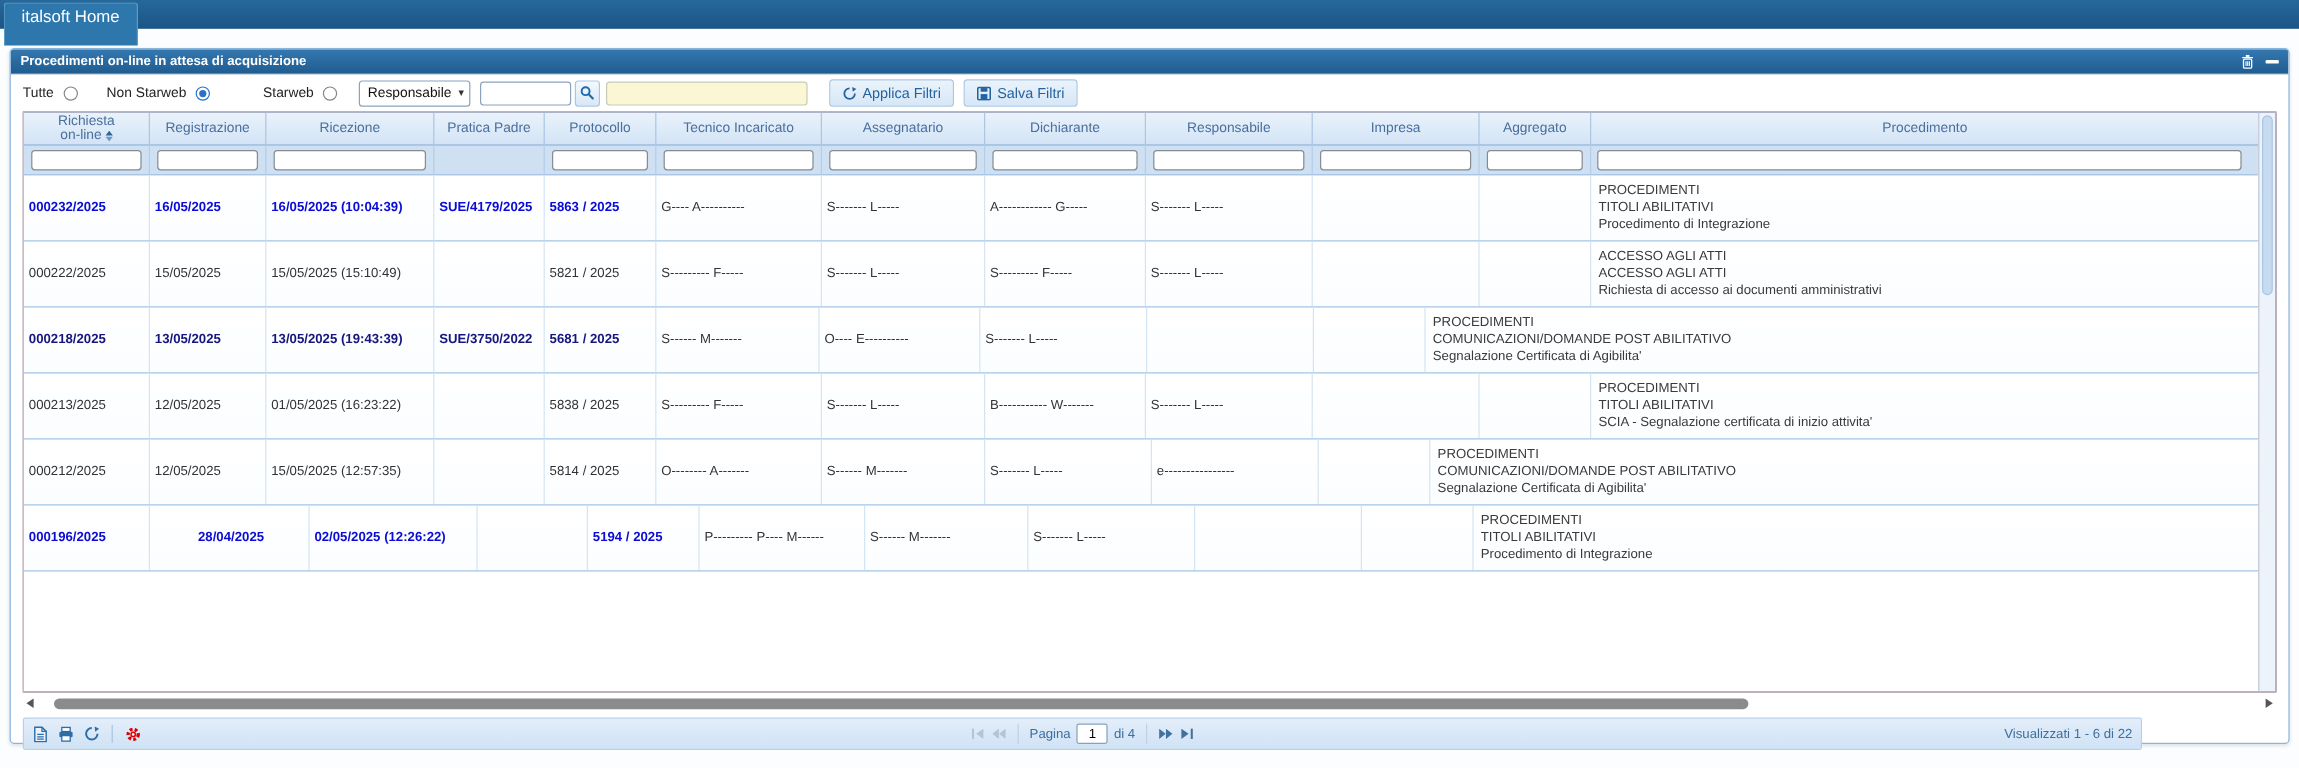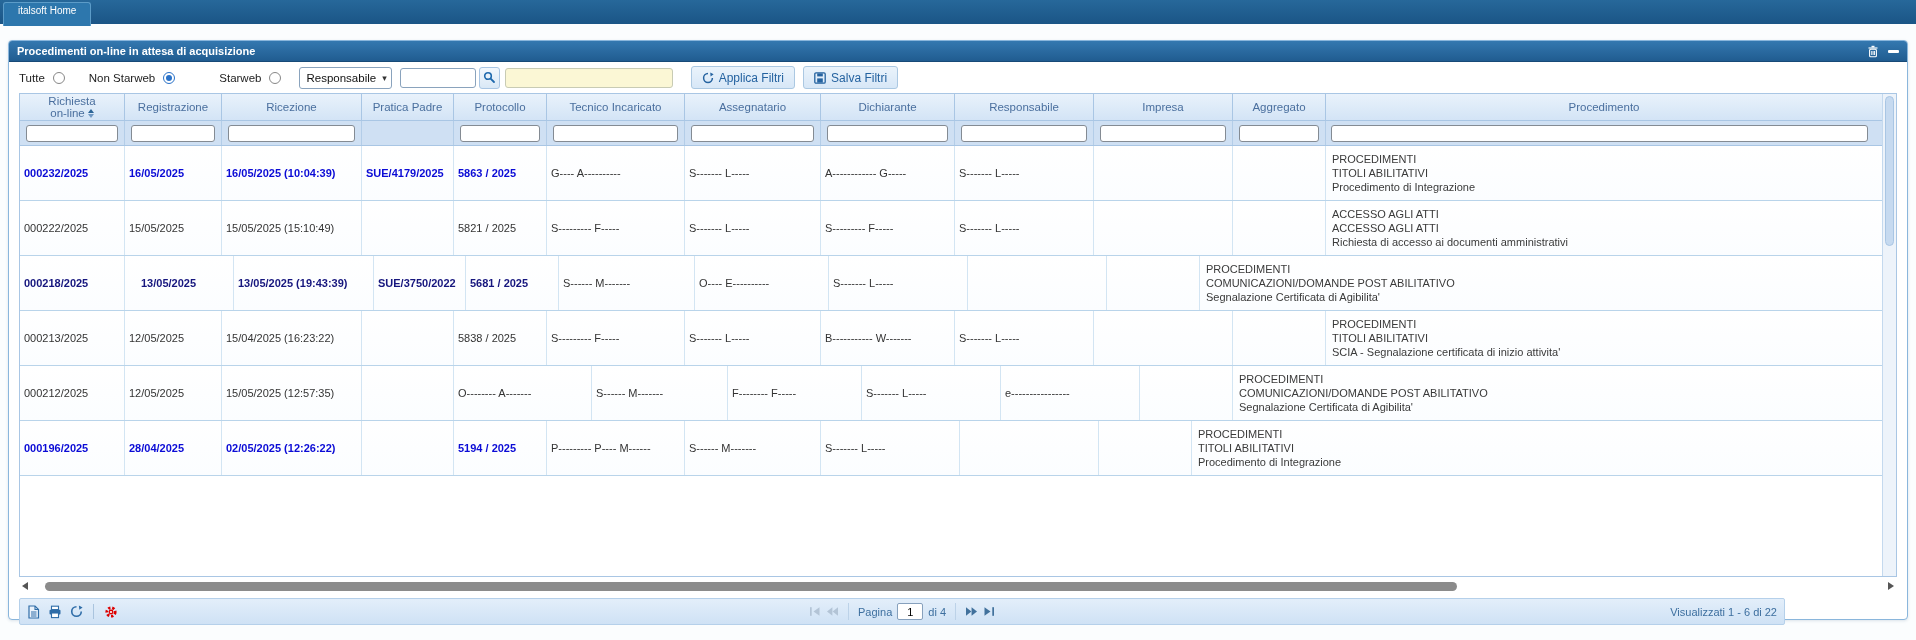--- a/index.html
+++ b/index.html
@@ -12,9 +12,9 @@
   
   .topbar{height:24px;background:linear-gradient(#27689a,#1b5586);position:relative;}
   .tab{
-    position:absolute;left:3px;top:2px;height:24px;box-sizing:border-box;
+    position:absolute;left:3px;top:2px;height:36px;box-sizing:border-box;
     padding:2px 14px 0;background:#2d77ad;border:1px solid #5c9cc8;border-bottom:none;
-    border-radius:3px 3px 0 0;color:#fff;font-size:10px;cursor:pointer;
+    border-radius:3px 3px 0 0;color:#fff;font-size:14px;cursor:pointer;
   }
   
   .panel{

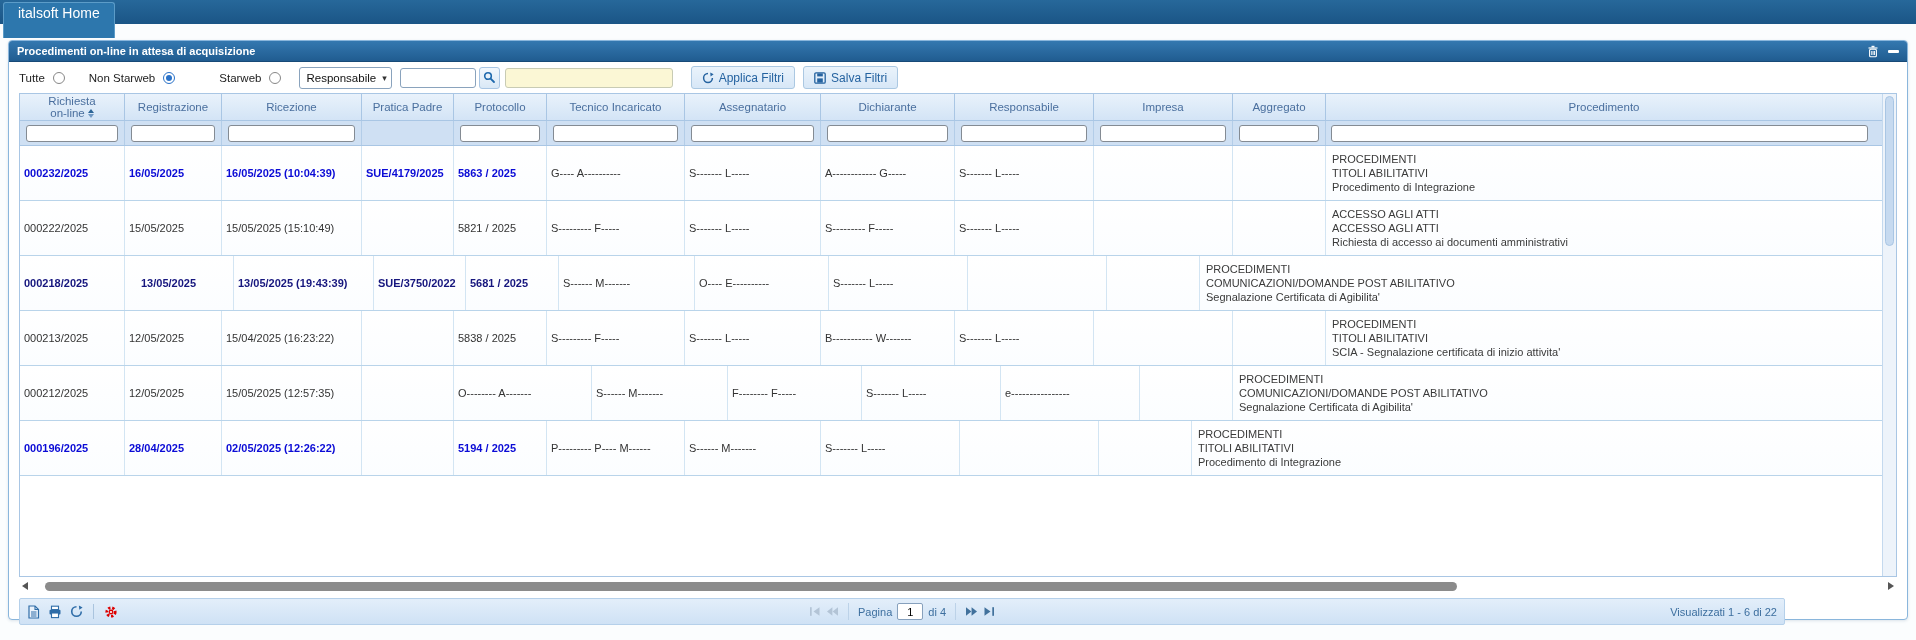--- a/index.html
+++ b/index.html
@@ -313,7 +313,7 @@
           </div>
           <div class="trow">
             <div class="tcell navy" style="width: 105px;">000218/2025</div>
-            <div class="tcell navy" style="width: 97px; margin-left: 12px;">13/05/2025</div>
+            <div class="tcell navy" style="width: 97px;">13/05/2025</div>
             <div class="tcell navy" style="width: 140px;">13/05/2025 (19:43:39)</div>
             <div class="tcell navy" style="width: 92px;">SUE/3750/2022</div>
             <div class="tcell navy" style="width: 93px;">5681 / 2025</div>

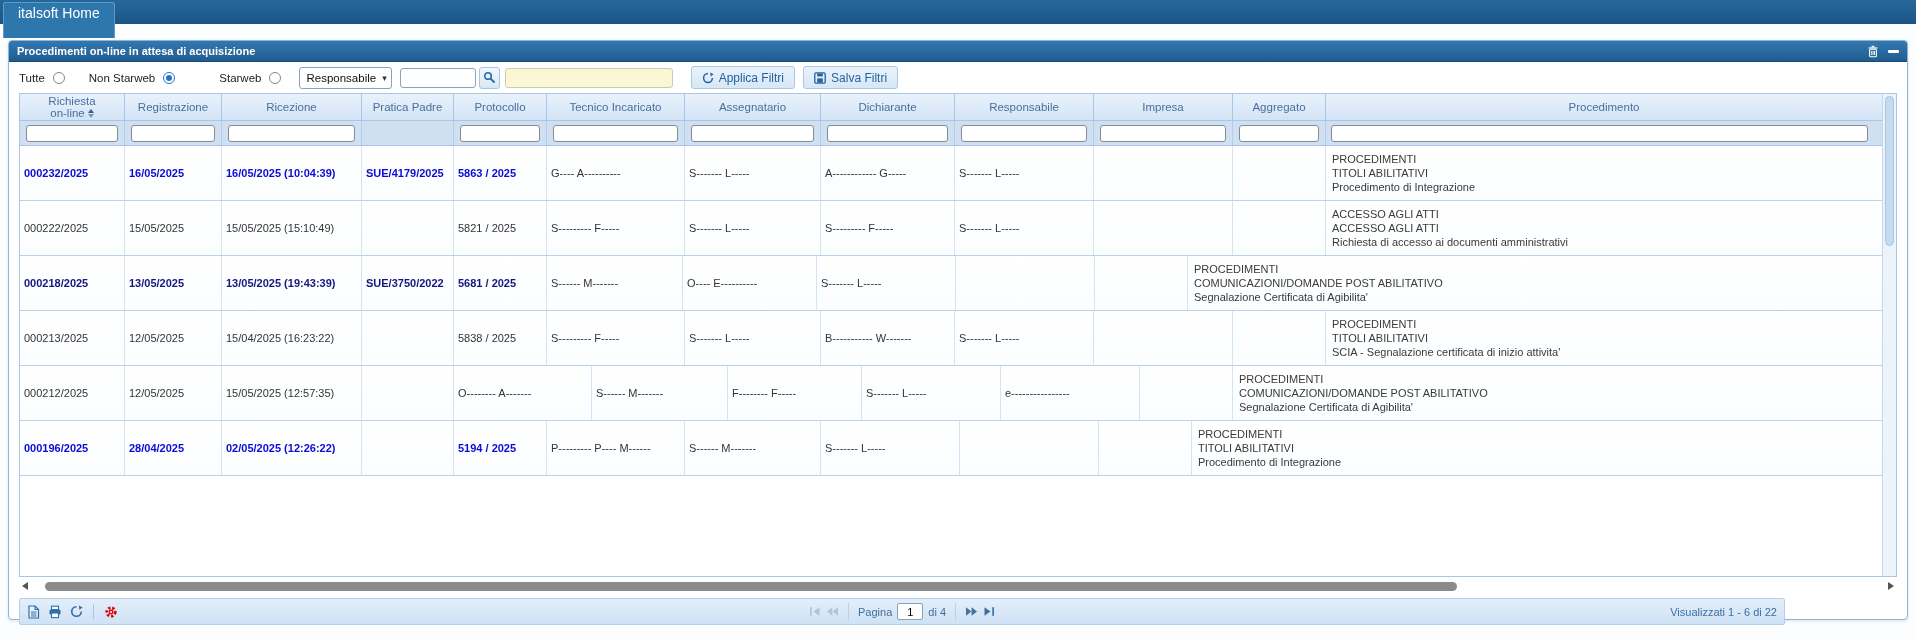--- a/index.html
+++ b/index.html
@@ -331,7 +331,7 @@
           <div class="trow">
             <div class="tcell" style="width: 105px;">000213/2025</div>
             <div class="tcell" style="width: 97px;">12/05/2025</div>
-            <div class="tcell" style="width: 140px;">15/04/2025 (16:23:22)</div>
+            <div class="tcell" style="width: 140px;">01/05/2025 (16:23:22)</div>
             <div class="tcell" style="width: 92px;"></div>
             <div class="tcell" style="width: 93px;">5838 / 2025</div>
             <div class="tcell" style="width: 138px;">S--------- F-----</div>

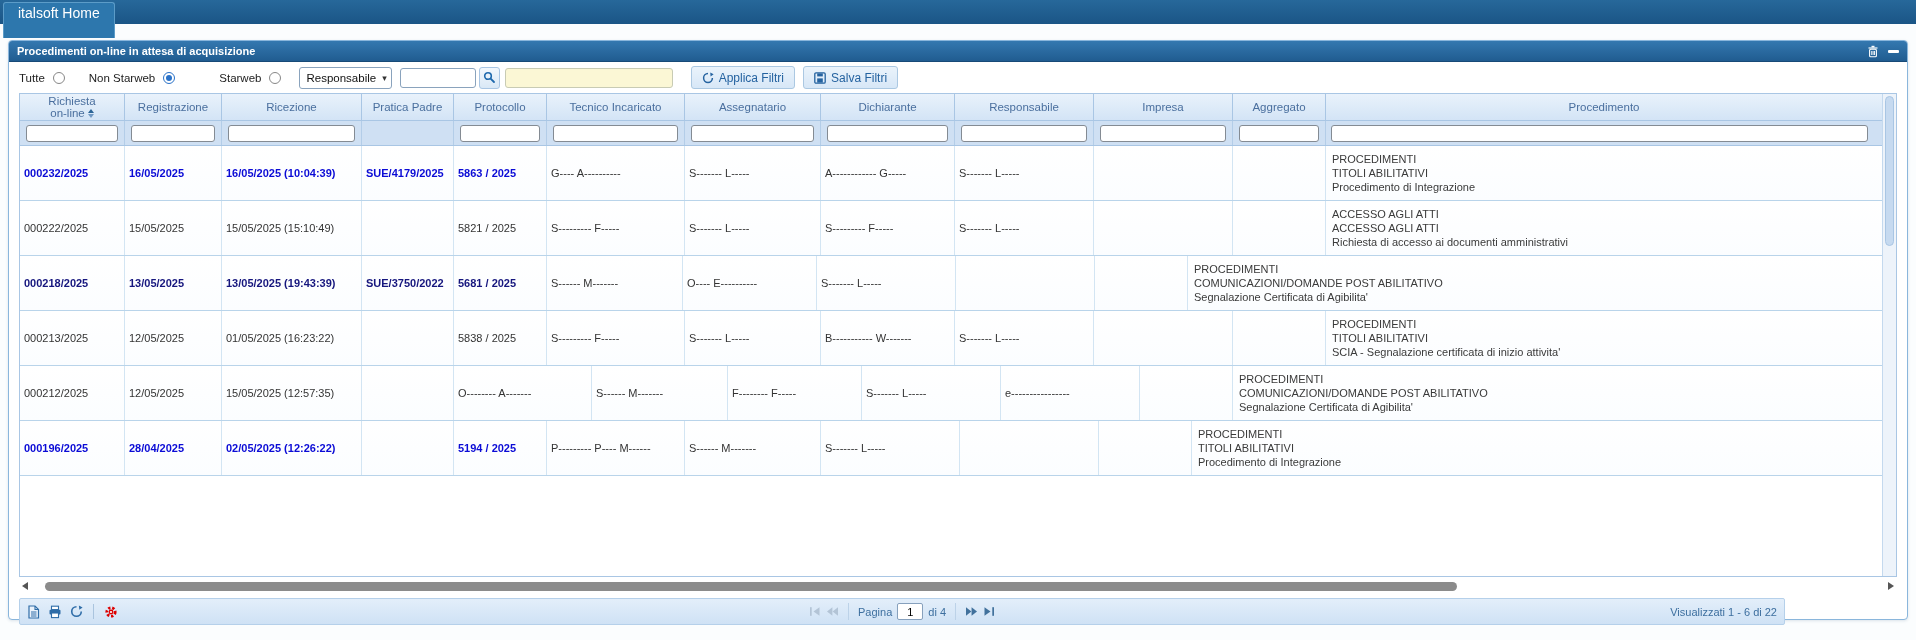--- a/index.html
+++ b/index.html
@@ -351,6 +351,7 @@
             <div class="tcell" style="width: 97px;">12/05/2025</div>
             <div class="tcell" style="width: 140px;">15/05/2025 (12:57:35)</div>
             <div class="tcell" style="width: 92px;"></div>
+            <div class="tcell" style="width: 93px;">5814 / 2025</div>
             <div class="tcell" style="width: 138px;">O-------- A-------</div>
             <div class="tcell" style="width: 136px;">S------ M-------</div>
             <div class="tcell" style="width: 134px;">F-------- F-----</div>

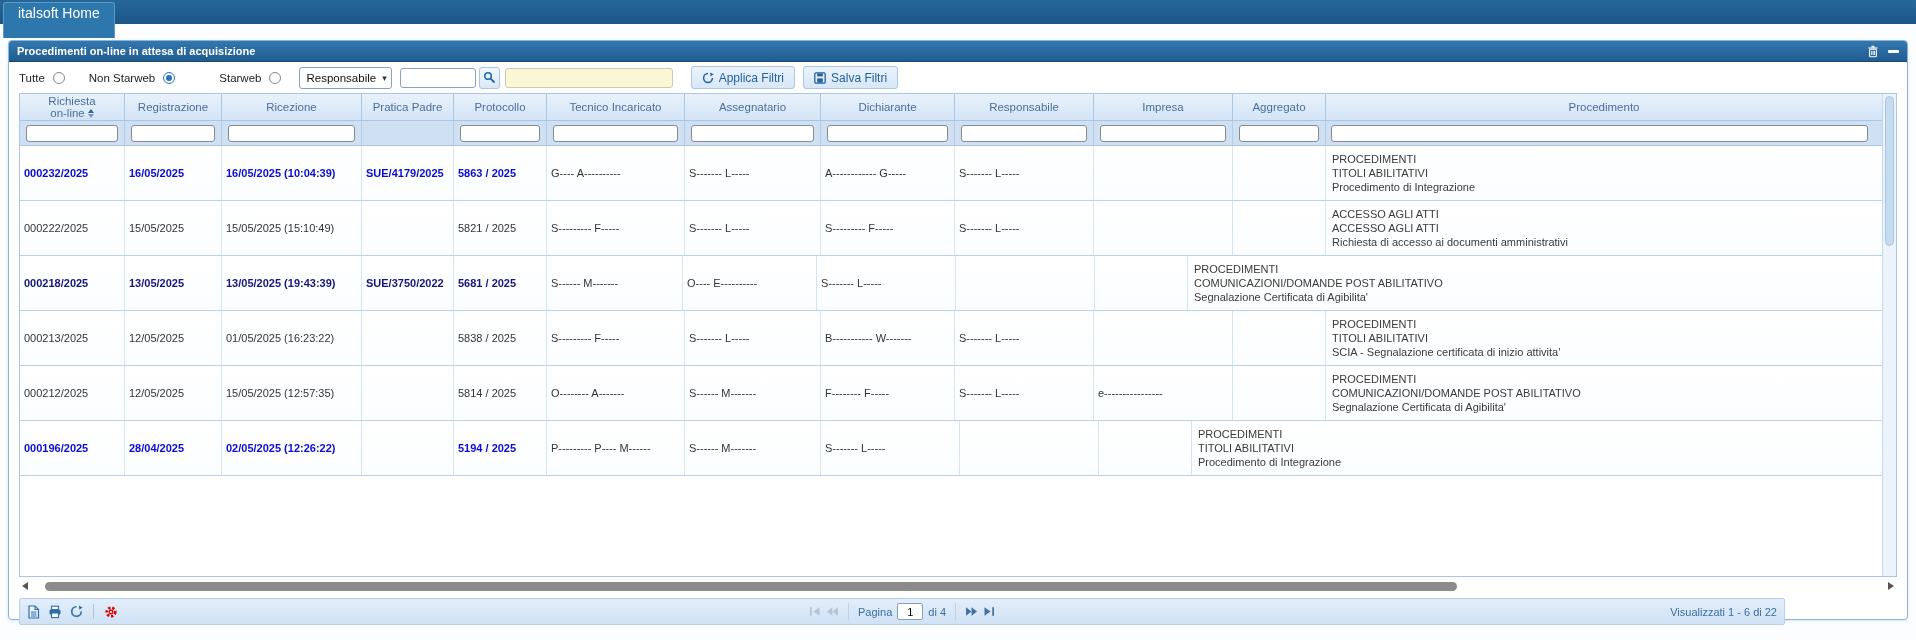--- a/index.html
+++ b/index.html
@@ -354,7 +354,6 @@
             <div class="tcell" style="width: 93px;">5814 / 2025</div>
             <div class="tcell" style="width: 138px;">O-------- A-------</div>
             <div class="tcell" style="width: 136px;">S------ M-------</div>
-            <div class="tcell" style="width: 134px;">F-------- F-----</div>
             <div class="tcell" style="width: 139px;">S------- L-----</div>
             <div class="tcell" style="width: 139px;">e----------------</div>
             <div class="tcell" style="width: 93px;"></div>

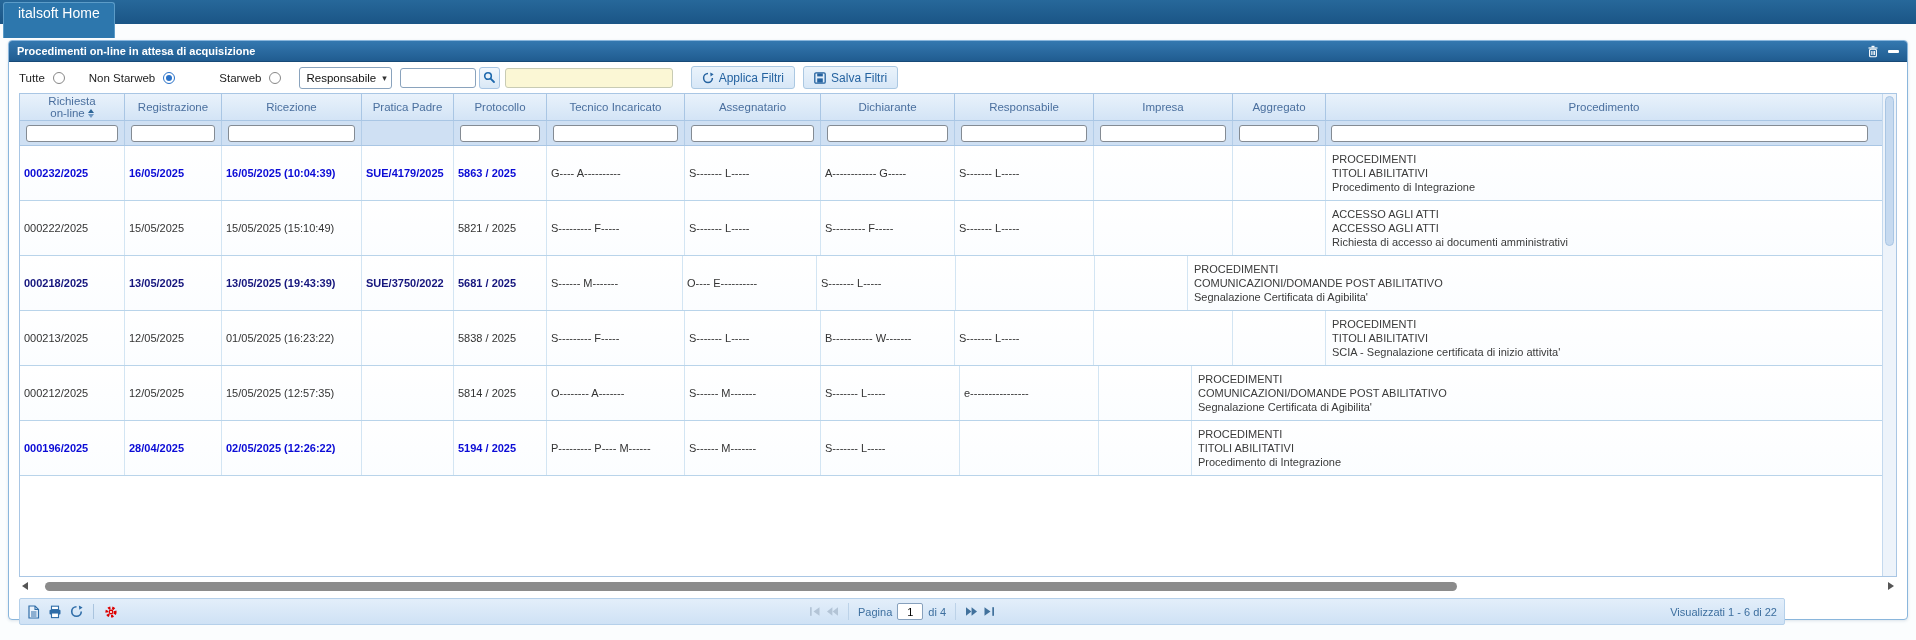--- a/index.html
+++ b/index.html
@@ -365,7 +365,7 @@
           </div>
           <div class="trow">
             <div class="tcell blue" style="width: 105px;">000196/2025</div>
-            <div class="tcell blue" style="width: 97px;">28/04/2025</div>
+            <div class="tcell blue" style="width: 97px; margin-left: 36px;">28/04/2025</div>
             <div class="tcell blue" style="width: 140px;">02/05/2025 (12:26:22)</div>
             <div class="tcell blue" style="width: 92px;"></div>
             <div class="tcell blue" style="width: 93px;">5194 / 2025</div>

